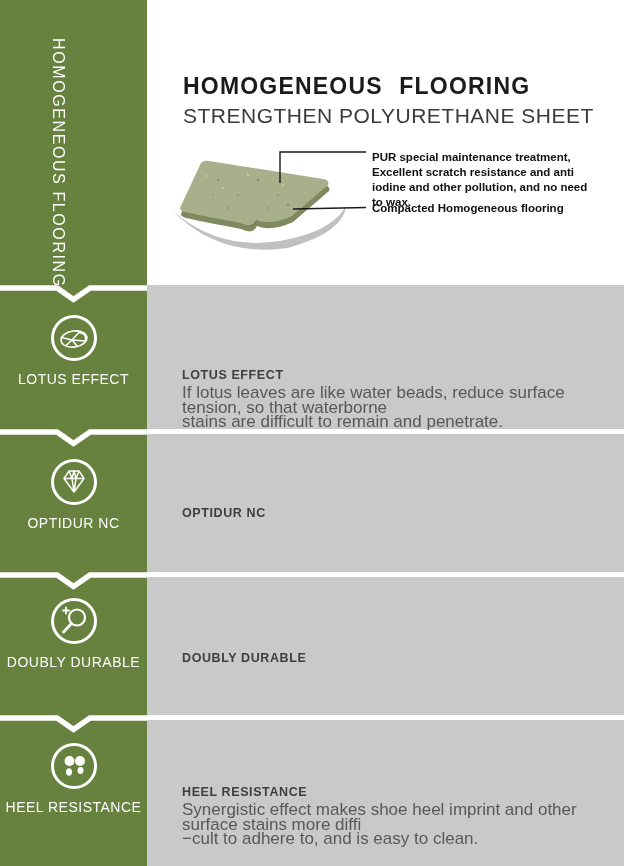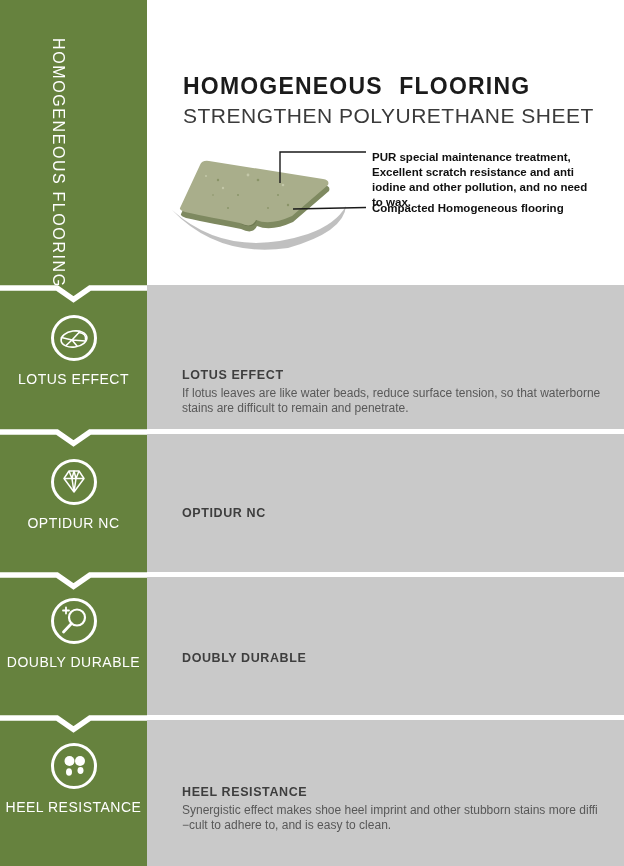--- a/index.html
+++ b/index.html
@@ -36,7 +36,7 @@
   .band{position:absolute;left:147px;right:0;background:var(--band-gray,#c9c9c9);box-sizing:border-box;}
   .band-inner{padding-left:35px;padding-right:20px;}
   .band-heading{font-size:12.5px;font-weight:700;color:#3e3e3e;letter-spacing:.6px;}
-  .band-body{font-size:12px;line-height:14.5px;color:#585858;margin-top:4px;
+  .band-body{font-size:17px;line-height:14.5px;color:#585858;margin-top:4px;
     white-space:pre-line;max-width:440px;}
 </style>
 </head>

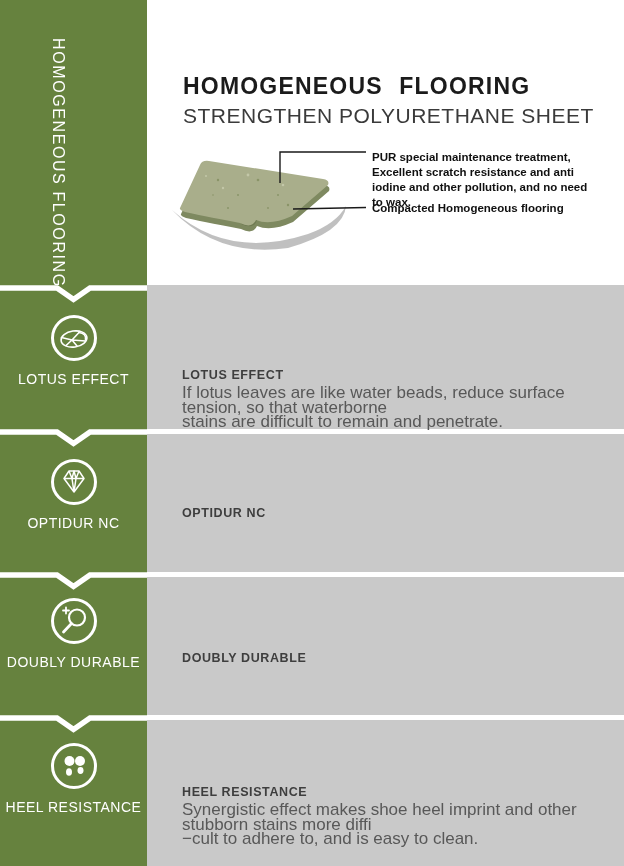--- a/index.html
+++ b/index.html
@@ -182,7 +182,7 @@
   <section class="band" style="top:720px;height:146px;padding-top:65px">
     <div class="band-inner">
       <div class="band-heading">HEEL RESISTANCE</div>
-      <div class="band-body">Synergistic effect makes shoe heel imprint and other stubborn stains more diffi
+      <div class="band-body">Synergistic effect makes shoe heel imprint and other surface stains more diffi
 −cult to adhere to, and is easy to clean.</div>
     </div>
   </section>

